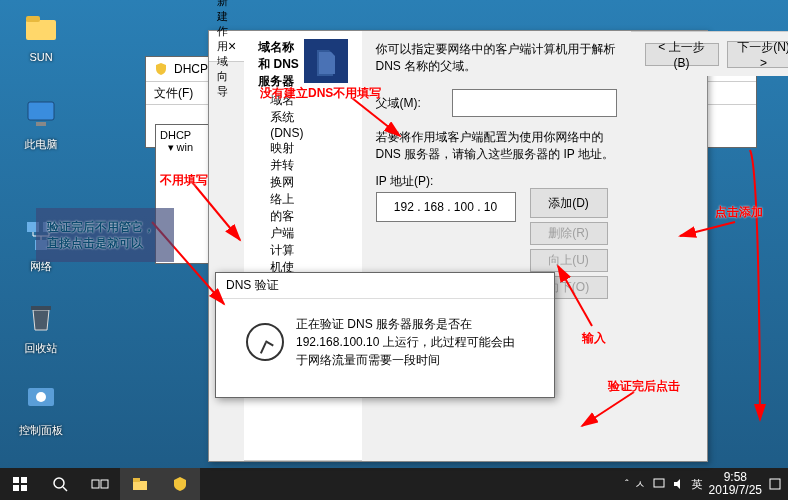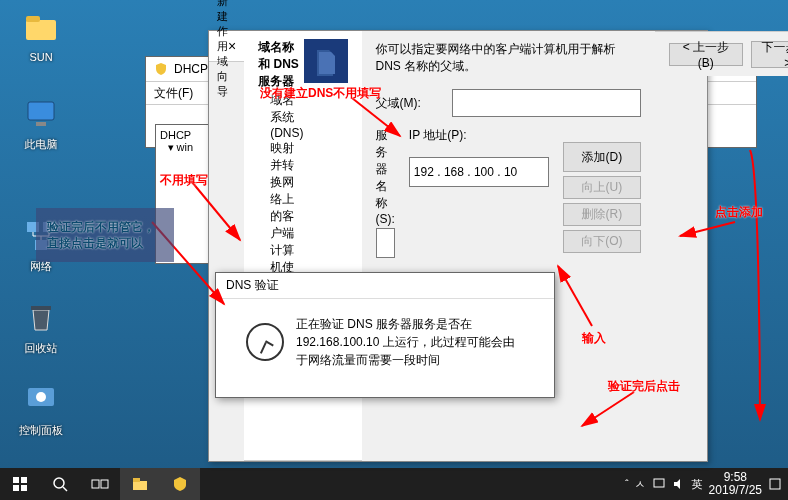--- a/index.html
+++ b/index.html
@@ -127,6 +127,7 @@
       <span style="width:70px">父域(M):</span>
       <input class="inp red-box" style="flex: 1 1 0%; height: 28px;" value="">
     </div>
+    <div style="margin-top:12px">若要将作用域客户端配置为使用你网络中的 DNS 服务器，请输入这些服务器的 IP 地址。</div>
     <div style="display:flex;gap:14px;margin-top:10px;align-items:flex-start">
       <div style="flex:1">
         <div>服务器名称(S):</div>

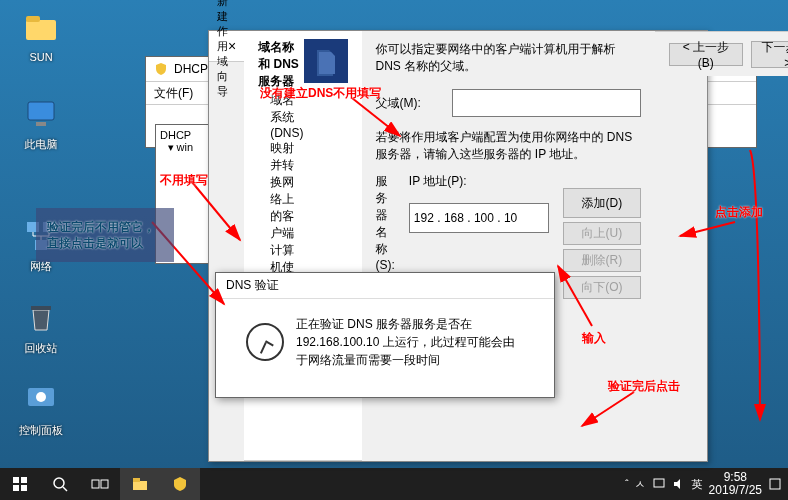--- a/index.html
+++ b/index.html
@@ -129,10 +129,6 @@
     </div>
     <div style="margin-top:12px">若要将作用域客户端配置为使用你网络中的 DNS 服务器，请输入这些服务器的 IP 地址。</div>
     <div style="display:flex;gap:14px;margin-top:10px;align-items:flex-start">
-      <div style="flex:1">
-        <div>服务器名称(S):</div>
-        <input class="inp red-box" style="width: 100%; height: 30px; margin-top: 2px;" value="">
-      </div>
       <div style="width:140px">
         <div>IP 地址(P):</div>
         <input class="inp red-box" style="width: 100%; height: 30px; margin-top: 13px; " value="192 . 168 . 100 . 10">

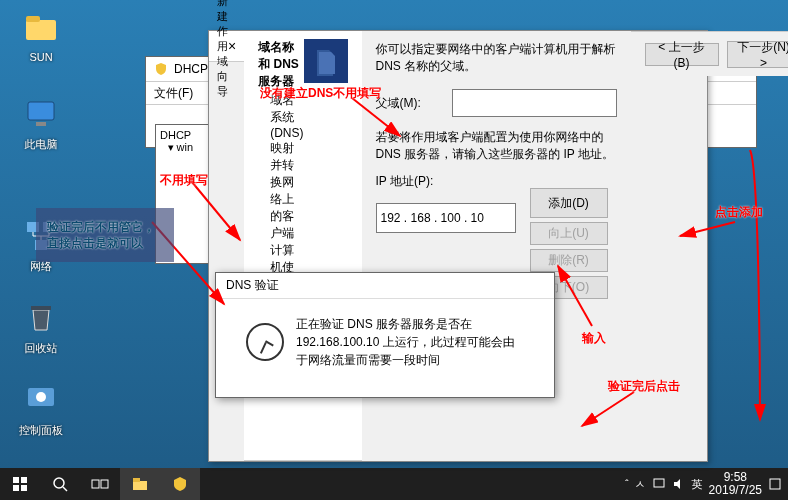--- a/index.html
+++ b/index.html
@@ -131,7 +131,7 @@
     <div style="display:flex;gap:14px;margin-top:10px;align-items:flex-start">
       <div style="width:140px">
         <div>IP 地址(P):</div>
-        <input class="inp red-box" style="width: 100%; height: 30px; margin-top: 13px; " value="192 . 168 . 100 . 10">
+        <input class="inp red-box" style="width: 100%; height: 30px; margin-top: 2px; text-align: center;" value="192 . 168 . 100 . 10">
       </div>
       <div style="width:78px;margin-top:15px;display:flex;flex-direction:column;gap:4px">
         <button class="btn red-box" style="width:100%;height:30px">添加(D)</button>

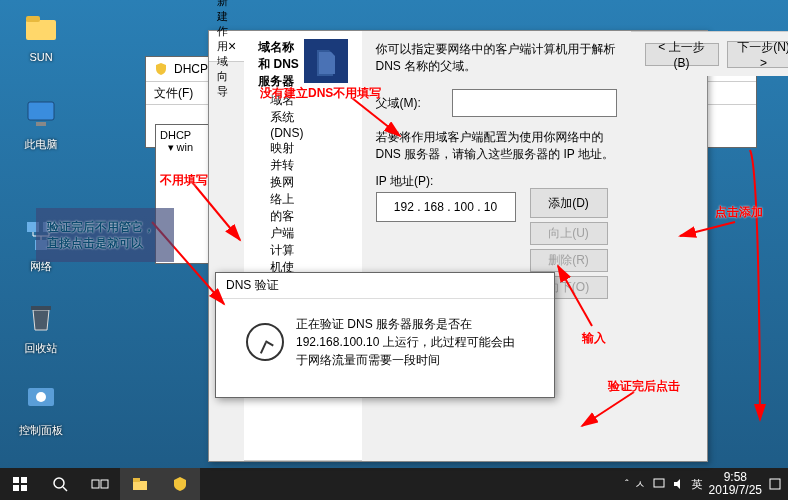--- a/index.html
+++ b/index.html
@@ -135,8 +135,8 @@
       </div>
       <div style="width:78px;margin-top:15px;display:flex;flex-direction:column;gap:4px">
         <button class="btn red-box" style="width:100%;height:30px">添加(D)</button>
+        <button class="btn disabled" style="width:100%">删除(R)</button>
         <button class="btn disabled" style="width:100%">向上(U)</button>
-        <button class="btn disabled" style="width:100%">删除(R)</button>
         <button class="btn disabled" style="width:100%">向下(O)</button>
       </div>
     </div>

